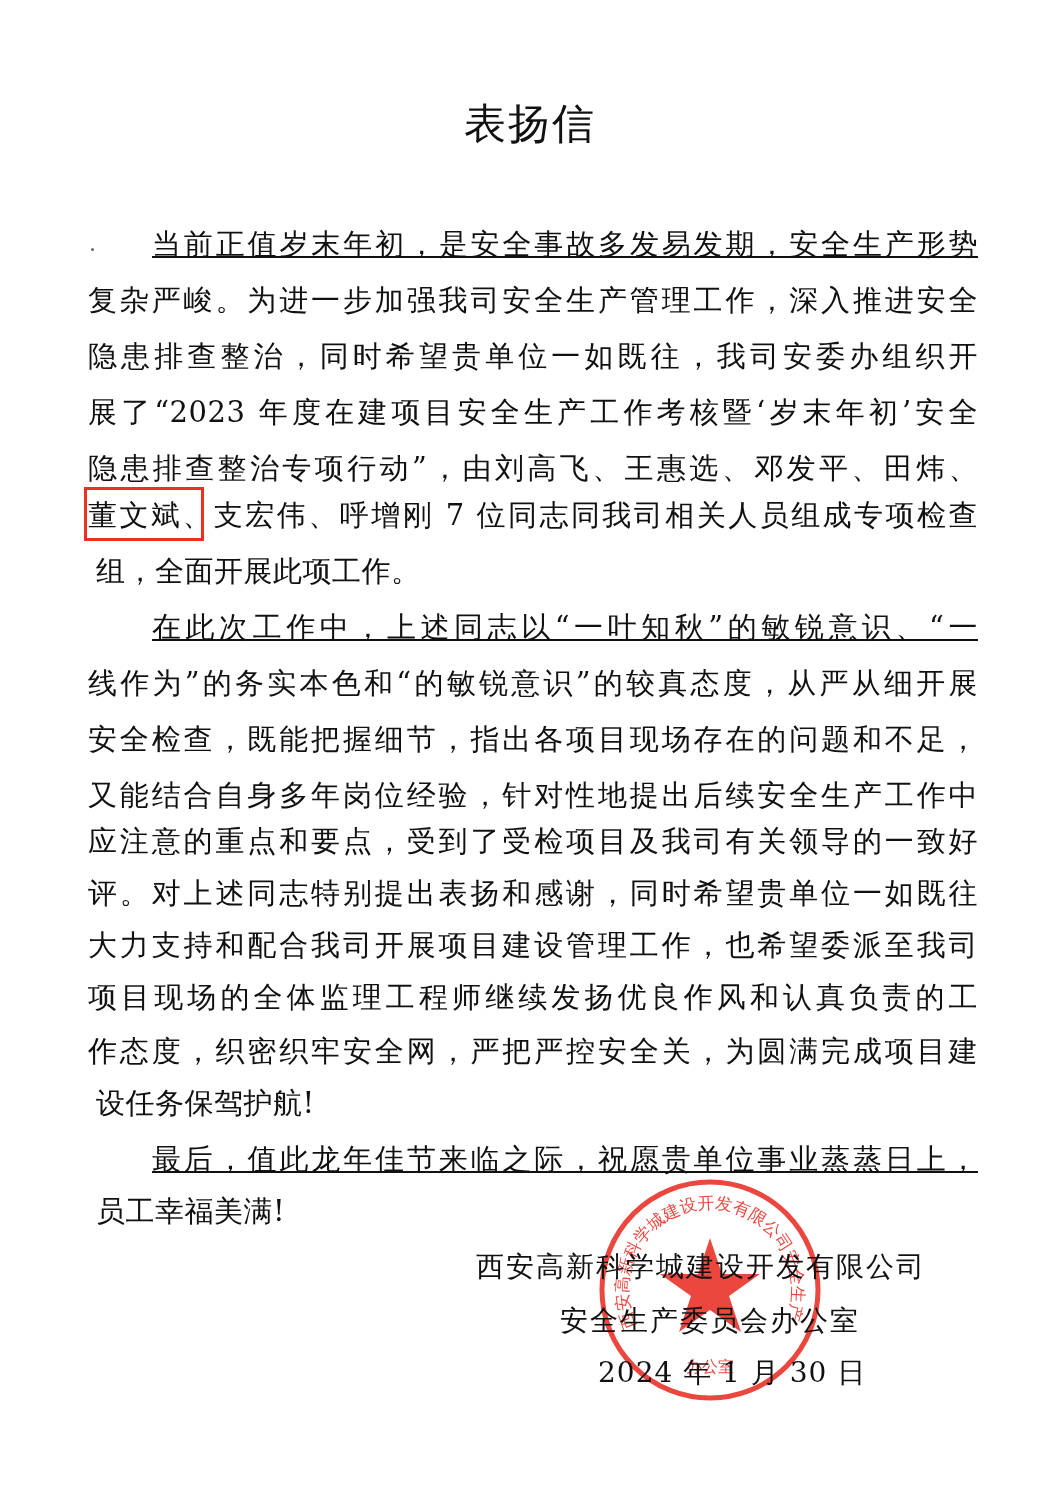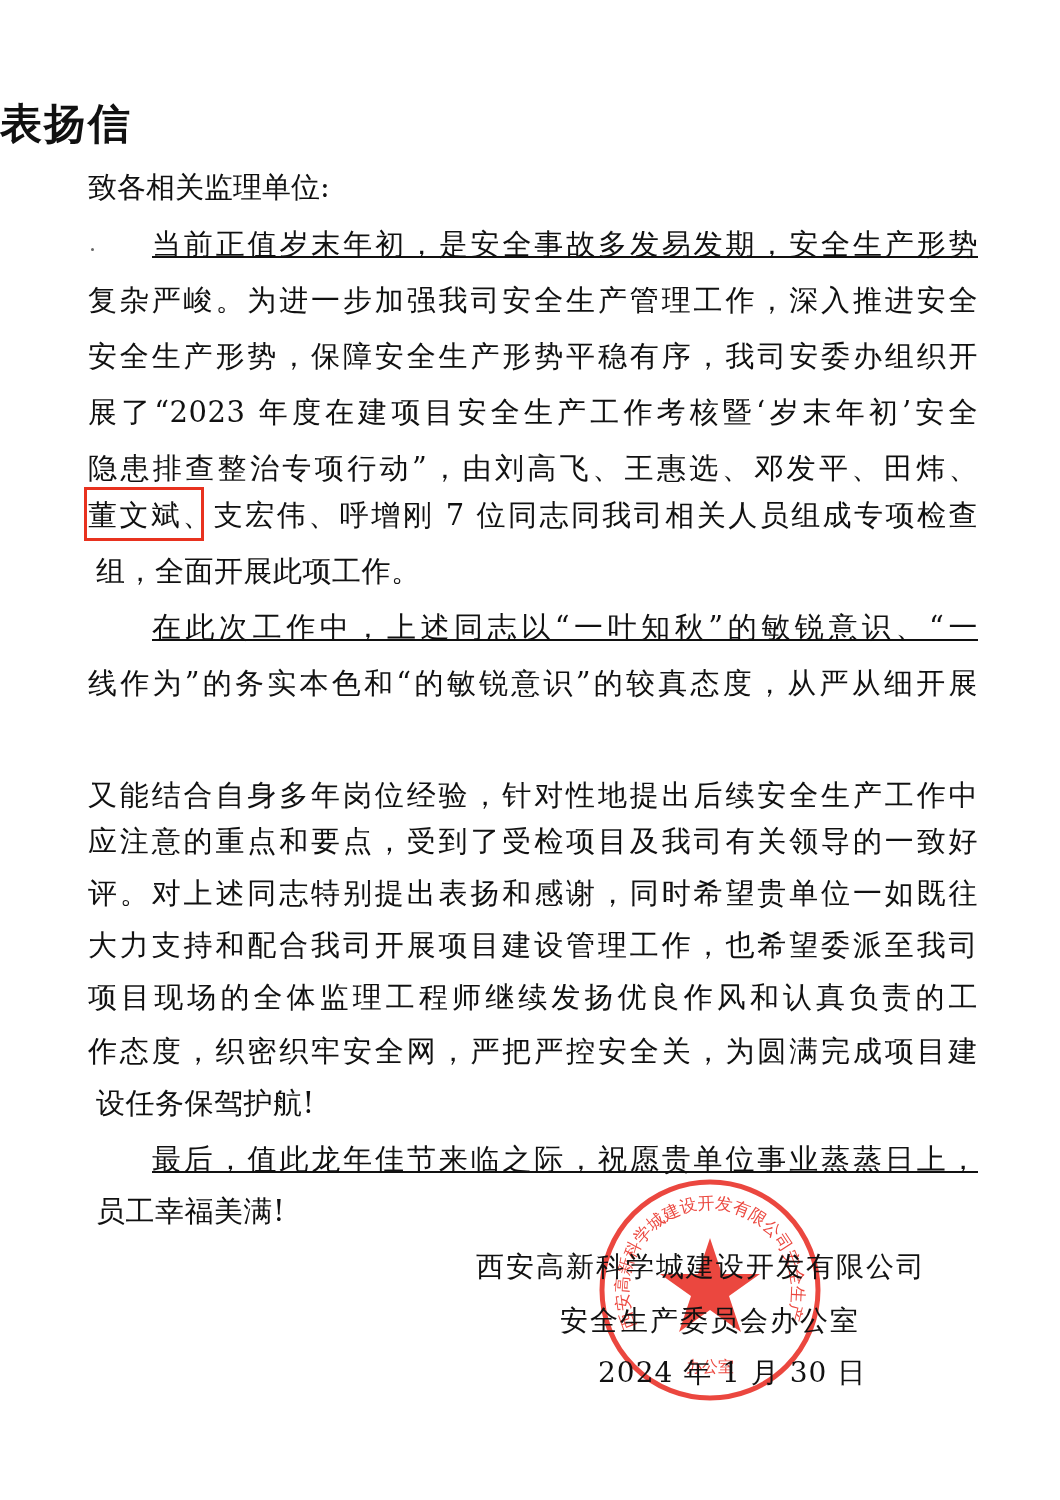--- a/index.html
+++ b/index.html
@@ -9,9 +9,9 @@
   }
   .page { position:absolute; left:0; top:0; width:1060px; height:1500px; }
   .title {
-    position:absolute; left:0; width:1060px; top:96px; text-align:left;
+    position:absolute; left:0; width:1060px; top:96px; text-align:center;
     font-family: "DejaVu Sans", "Liberation Sans", sans-serif;
-    font-size:42px; font-weight:bold; letter-spacing:2px;
+    font-size:42px; font-weight:normal; letter-spacing:2px;
   }
   .salutation { position:absolute; left:88px; top:168px; font-size:29px; }
   .line {

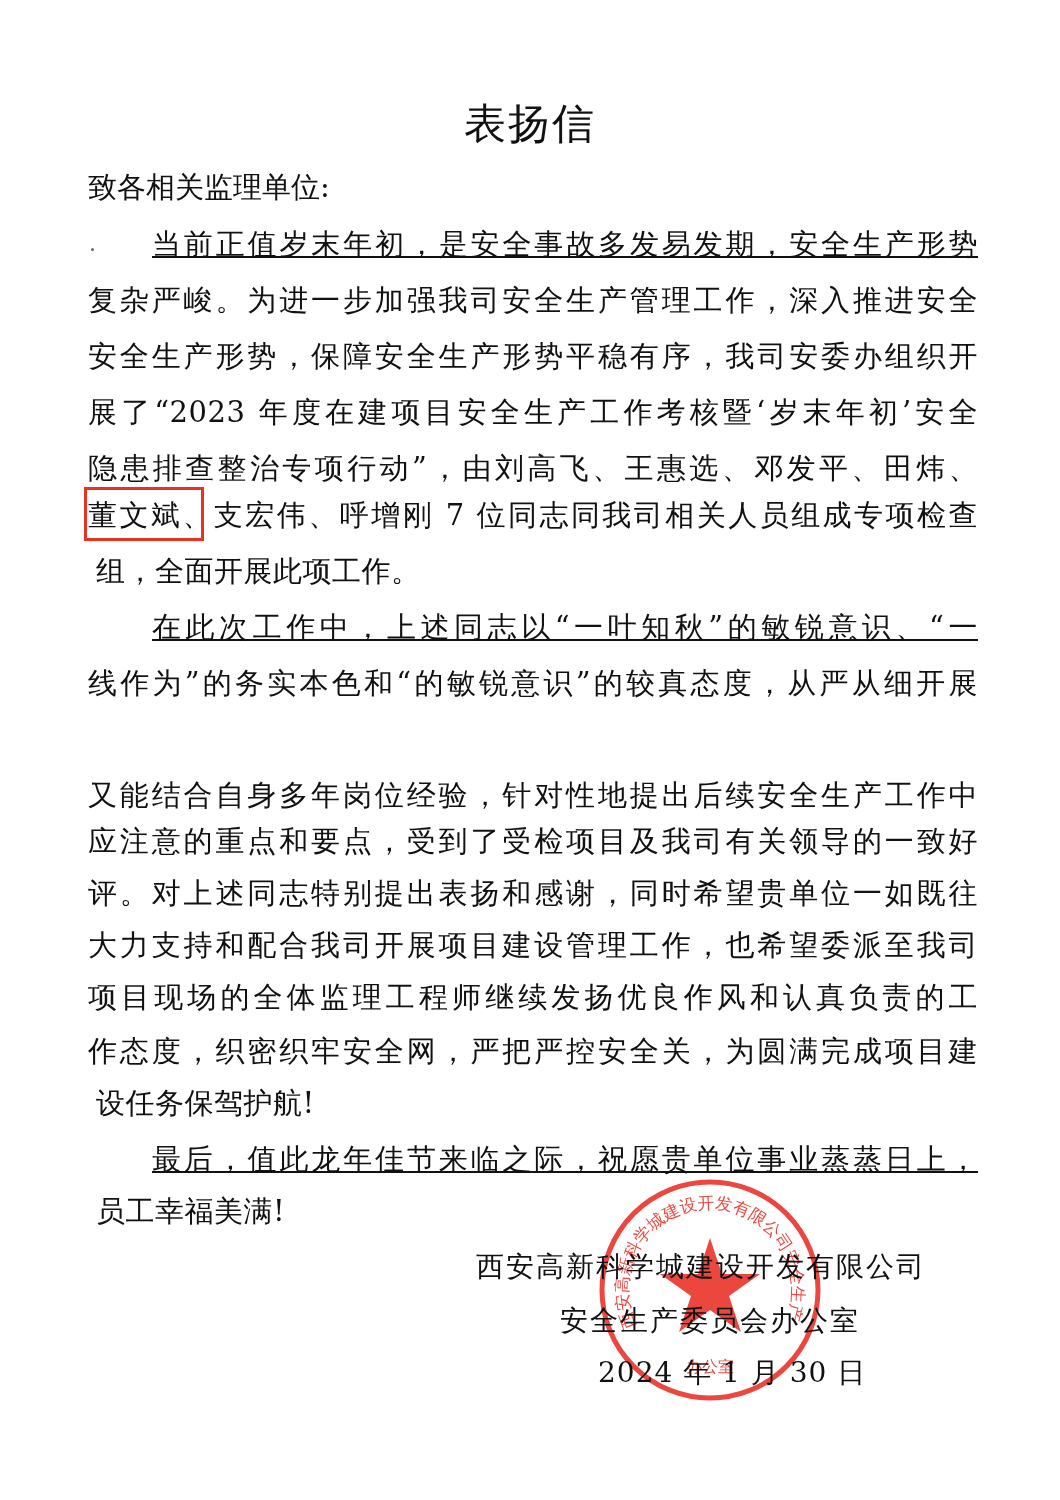--- a/index.html
+++ b/index.html
@@ -37,7 +37,6 @@
 <div class="page">
   <div class="dot"></div>
   <div class="title">表扬信</div>
-  <div class="salutation">致各相关监理单位:</div>
 
   <div class="line indent" style="top:224px">当前正值岁末年初，是安全事故多发易发期，安全生产形势</div>
   <div class="line" style="top:280px">复杂严峻。为进一步加强我司安全生产管理工作，深入推进安全</div>

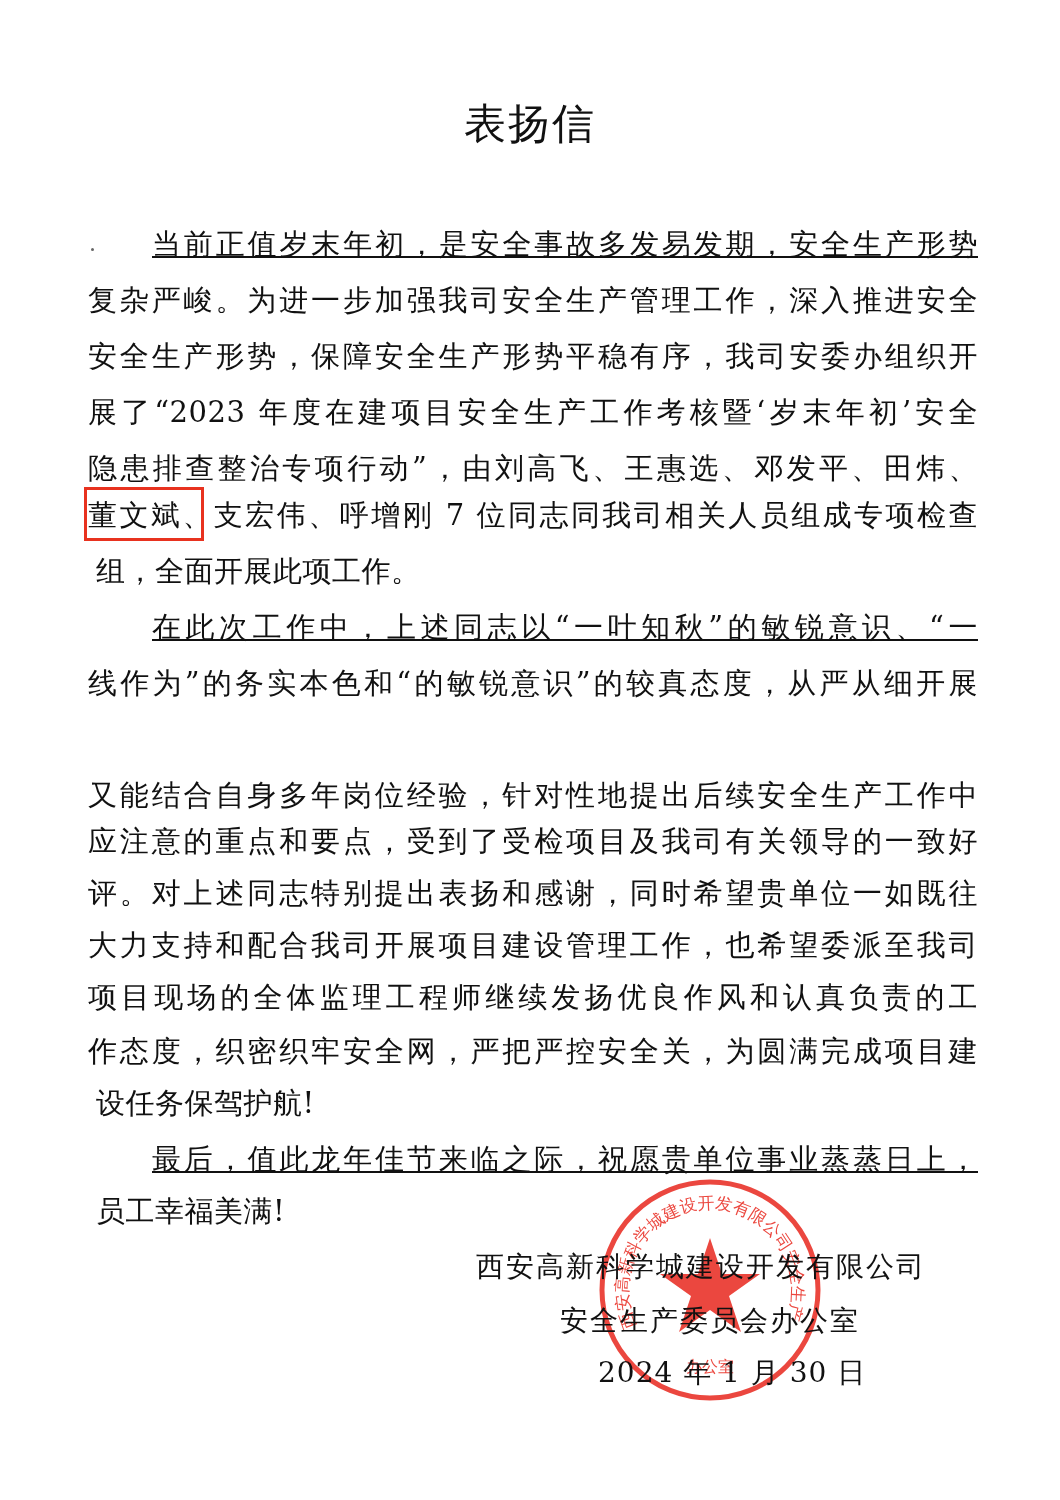--- a/index.html
+++ b/index.html
@@ -40,7 +40,7 @@
 
   <div class="line indent" style="top:224px">当前正值岁末年初，是安全事故多发易发期，安全生产形势</div>
   <div class="line" style="top:280px">复杂严峻。为进一步加强我司安全生产管理工作，深入推进安全</div>
-  <div class="line" style="top:336px">安全生产形势，保障安全生产形势平稳有序，我司安委办组织开</div>
+  <div class="line" style="top:336px">隐患排查整治，同时希望贵单位一如既往，我司安委办组织开</div>
   <div class="line" style="top:392px">展了“2023 年度在建项目安全生产工作考核暨‘岁末年初’安全</div>
   <div class="line" style="top:448px">隐患排查整治专项行动”，由刘高飞、王惠选、邓发平、田炜、</div>
   <div class="line" style="top:495px">董文斌、支宏伟、呼增刚 7 位同志同我司相关人员组成专项检查</div>

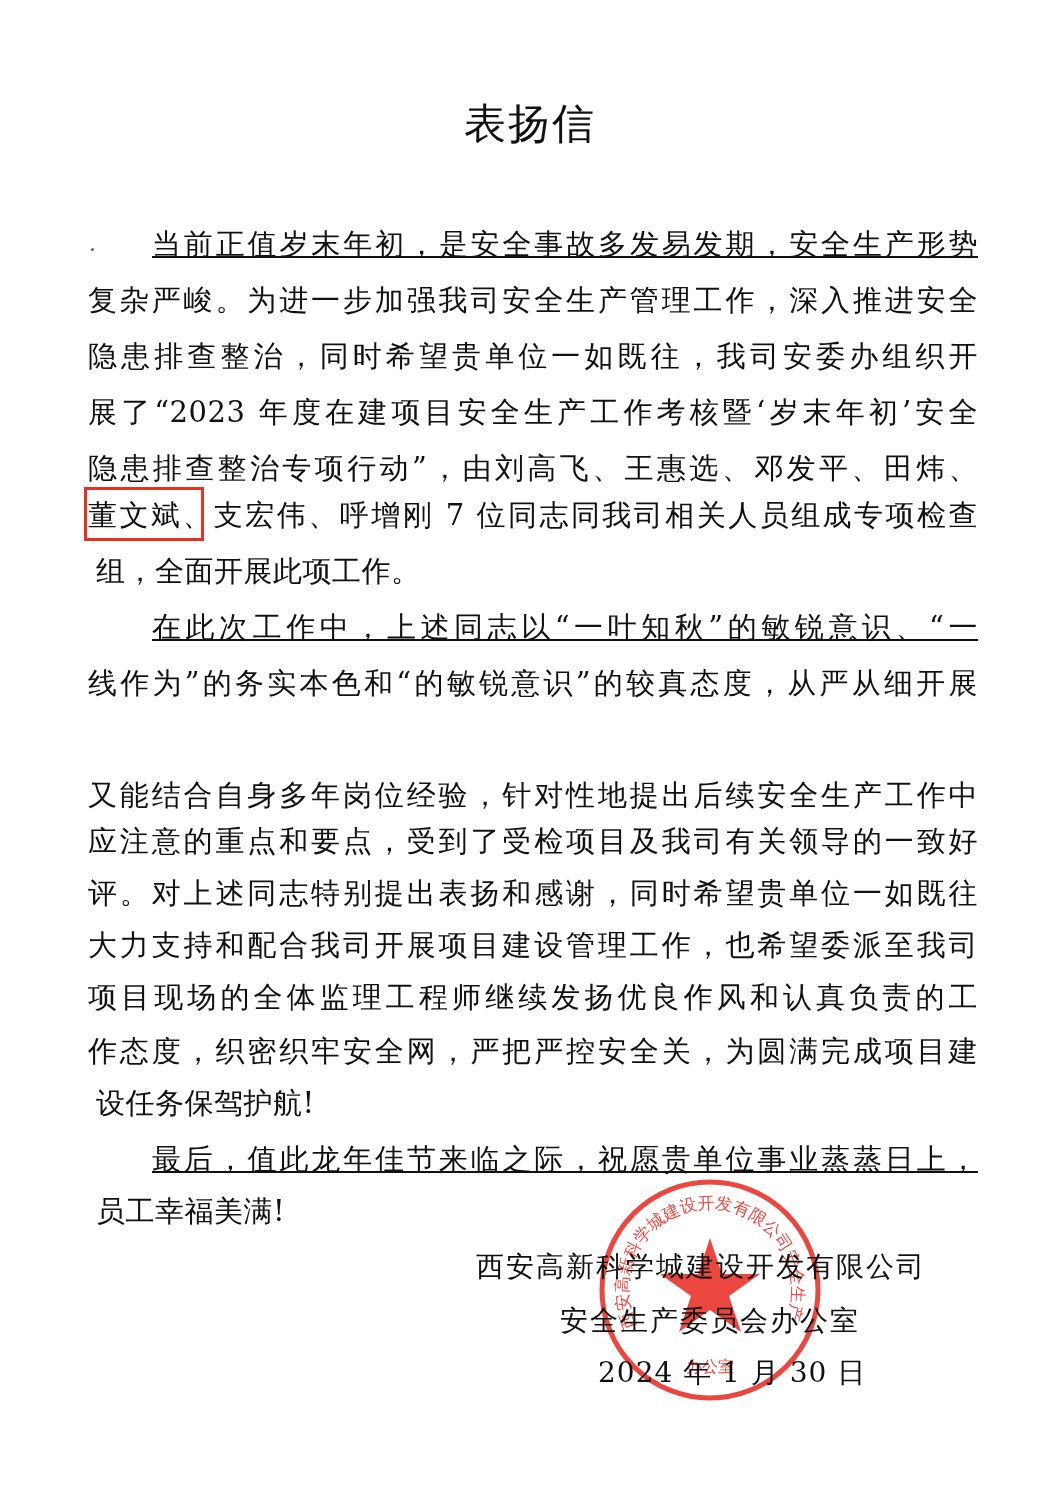--- a/index.html
+++ b/index.html
@@ -48,6 +48,7 @@
 
   <div class="line indent" style="top:607px">在此次工作中，上述同志以“一叶知秋”的敏锐意识、“一</div>
   <div class="line" style="top:663px">线作为”的务实本色和“的敏锐意识”的较真态度，从严从细开展</div>
+  <div class="line" style="top:719px">安全检查，既能把握细节，指出各项目现场存在的问题和不足，</div>
   <div class="line" style="top:775px">又能结合自身多年岗位经验，针对性地提出后续安全生产工作中</div>
   <div class="line" style="top:821px">应注意的重点和要点，受到了受检项目及我司有关领导的一致好</div>
   <div class="line" style="top:873px">评。对上述同志特别提出表扬和感谢，同时希望贵单位一如既往</div>

